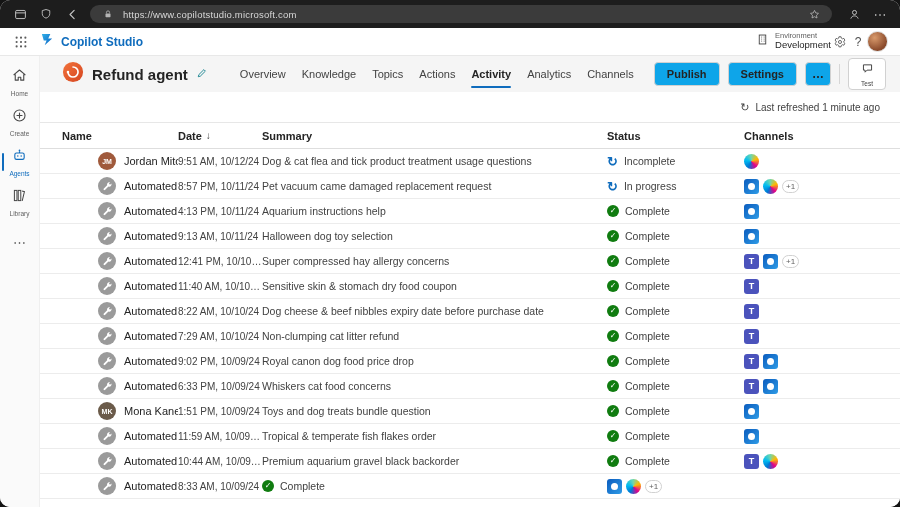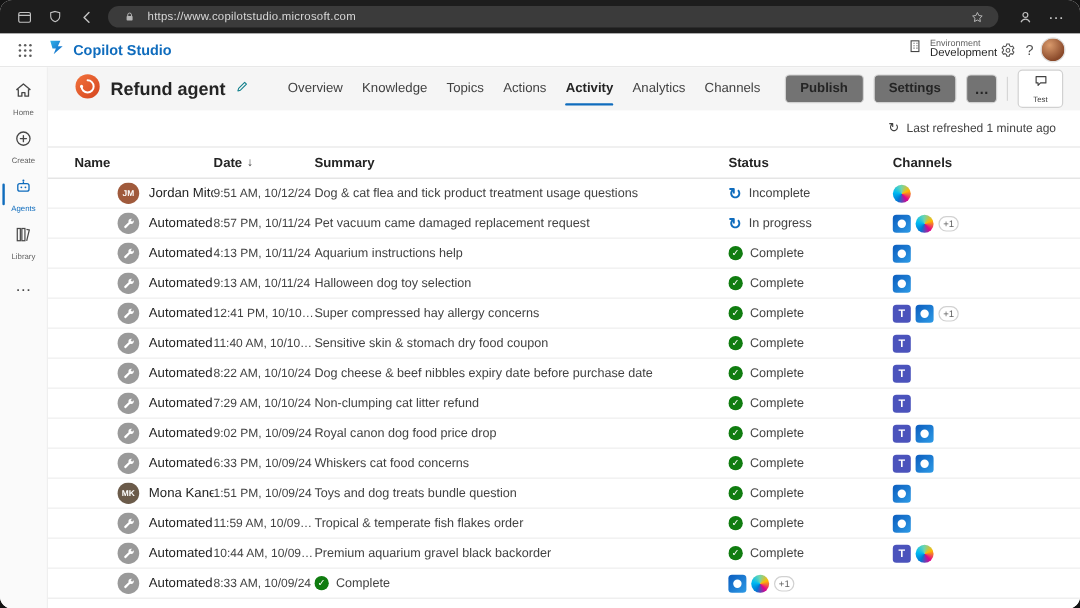--- a/index.html
+++ b/index.html
@@ -47,7 +47,7 @@
   .tab.active { color:#242424; font-weight:700; }
   .tab.active::after { content:""; position:absolute; left:8px; right:8px; bottom:4px; height:2.5px; background:#0f6cbd; border-radius:2px; }
   .strip-actions { margin-left:auto; display:flex; align-items:center; gap:8px; }
-  .btn { height:24px; padding:0 12px; background:#737373; border:1px solid #d1d1d1; border-radius:4px; font-size:11px; font-weight:600; color:#242424; font-family:inherit; cursor:pointer; white-space:nowrap; }
+  .btn { height:24px; padding:0 12px; background:#0ea5e9; border:1px solid #d1d1d1; border-radius:4px; font-size:11px; font-weight:600; color:#242424; font-family:inherit; cursor:pointer; white-space:nowrap; }
   .btn.icon-only { width:26px; padding:0; font-size:12px; line-height:0; }
   .vdiv { width:1px; height:20px; background:#d6d6d6; }
   .test-btn { height:32px; width:38px; background:#fff; border:1px solid #d1d1d1; border-radius:4px; display:flex; flex-direction:column; align-items:center; justify-content:center; gap:1px; cursor:pointer; }

